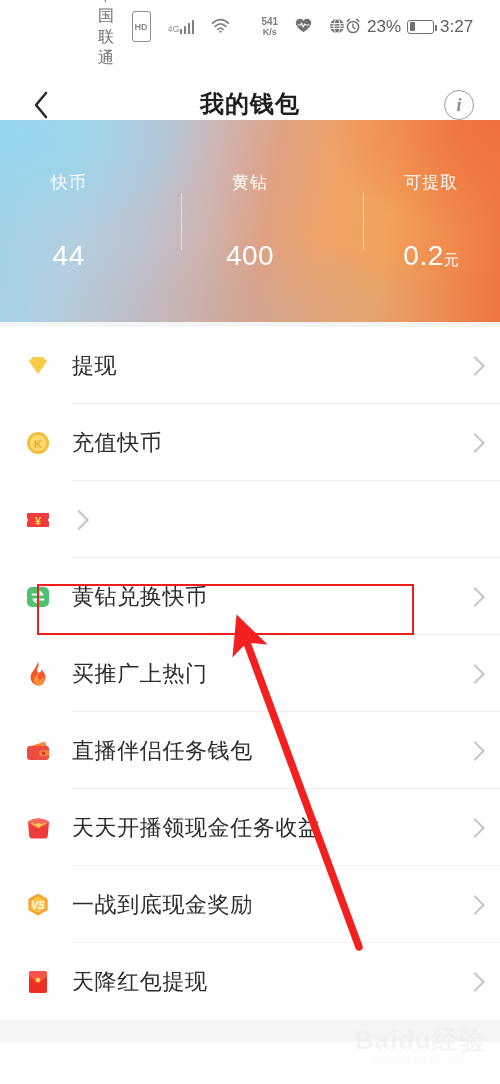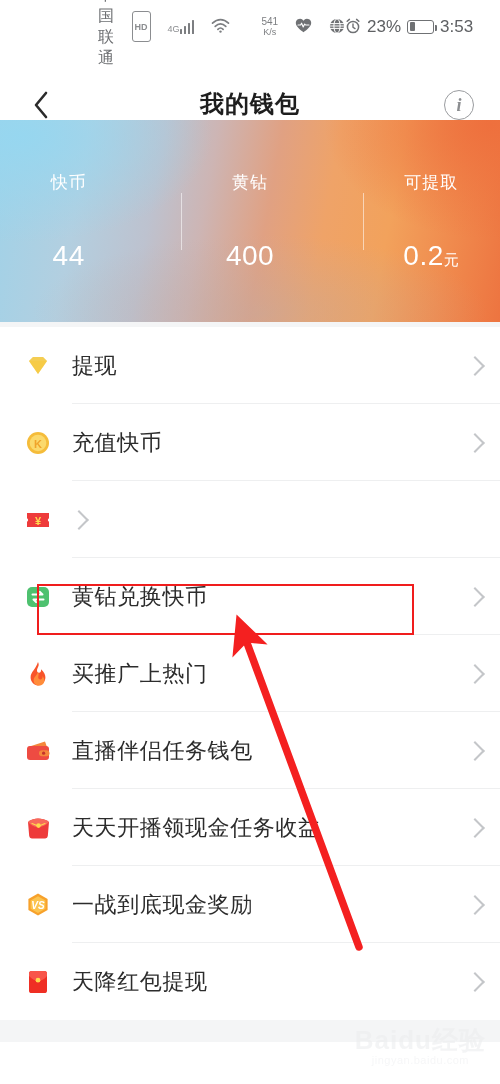--- a/index.html
+++ b/index.html
@@ -40,7 +40,7 @@
   .bars i:nth-child(3){height:11px}
   .bars i:nth-child(4){height:14px}
   .speed { display:flex; flex-direction:column; align-items:center; line-height:10px;
-           font-size:10px; color:#7c7e81; margin-left:14px; }
+           font-size:10px; color:#7c7e81; margin-left:14px;font-weight:bold; }
   .speed .u { font-size:9px; }
   .icon-sm { color:#6f7174; font-size:15px; line-height:1; }
   .batt {

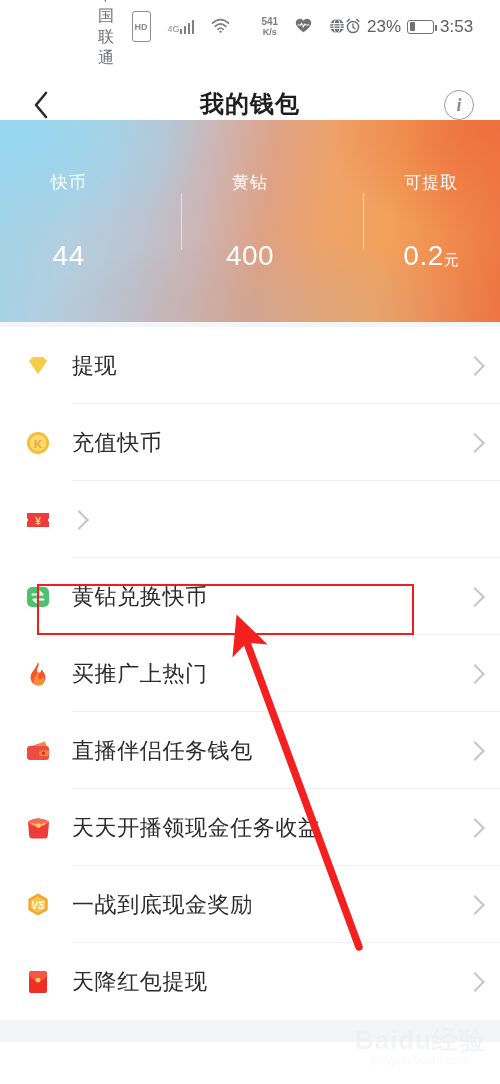--- a/index.html
+++ b/index.html
@@ -230,7 +230,7 @@
     <span class="batt">
       <span class="batt-fill" id="batt-fill" style="width: 23%;"></span>
     </span>
-    <span class="clock-txt">3:53</span>
+    <span class="clock-txt">3:27</span>
   </div>
 </div>
 

